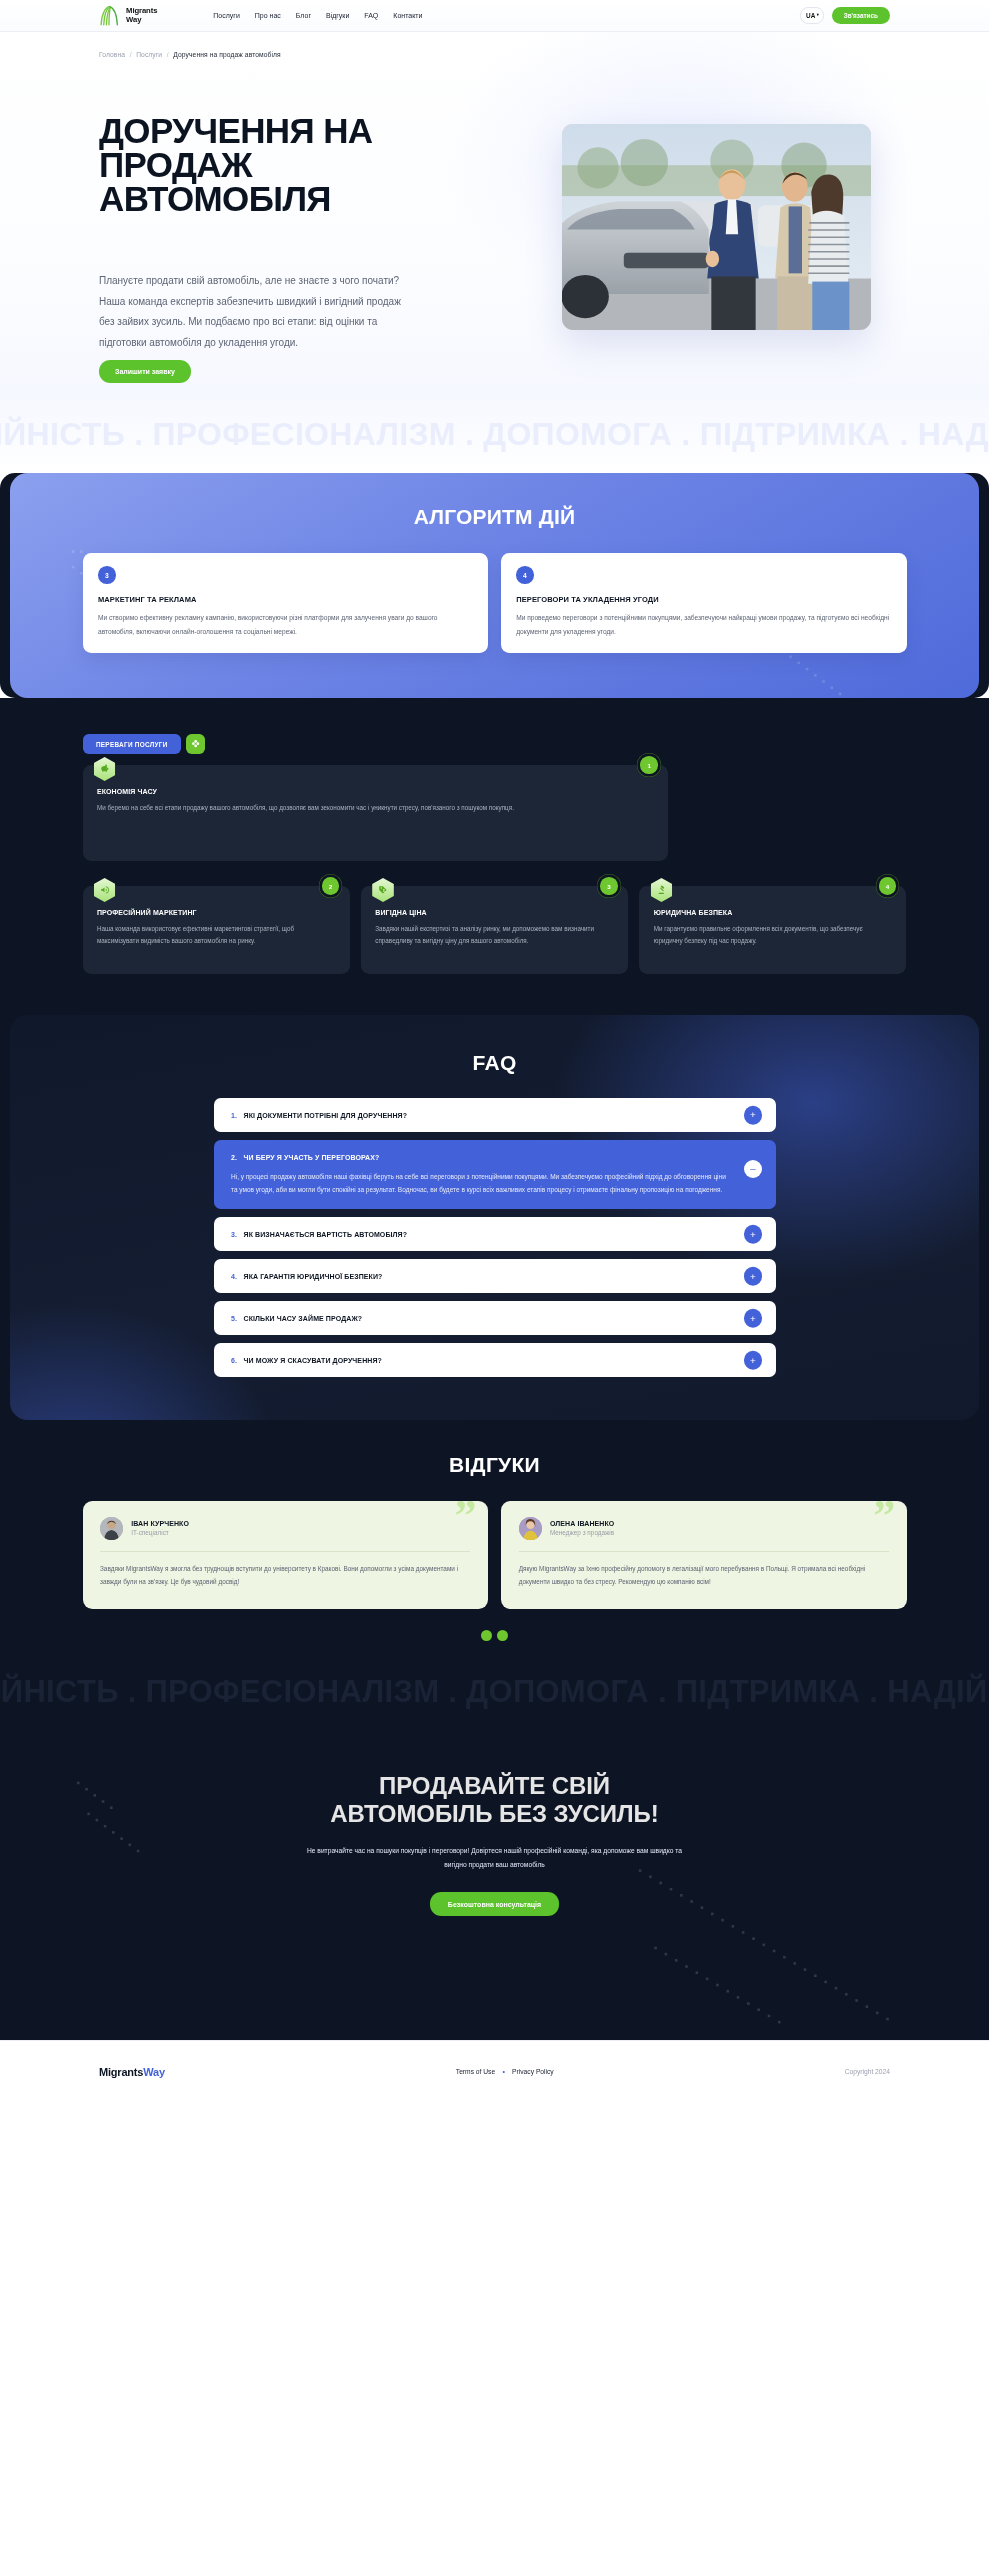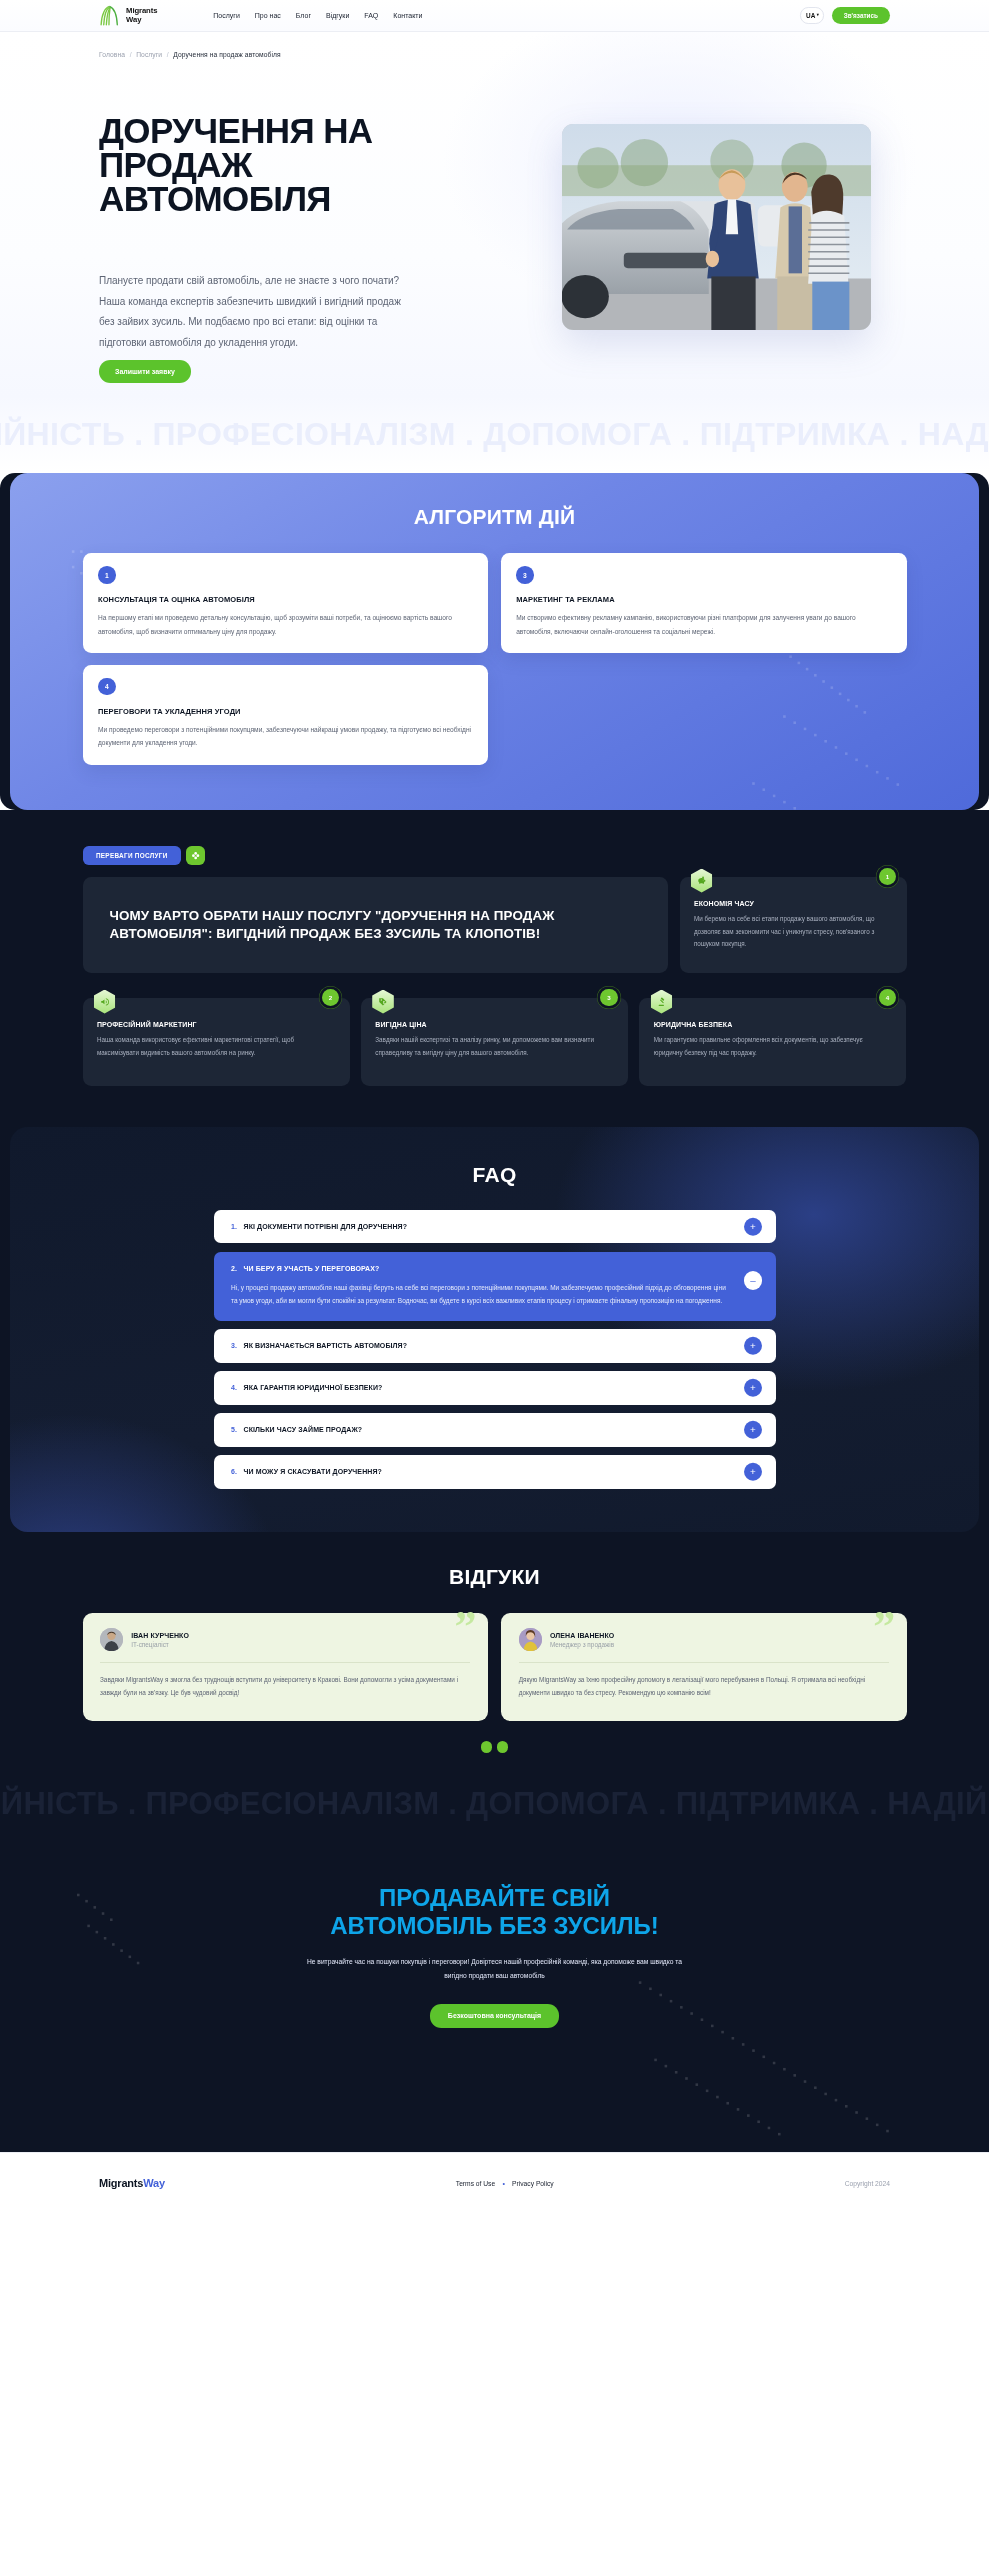--- a/index.html
+++ b/index.html
@@ -429,11 +429,6 @@
   <h2>АЛГОРИТМ ДІЙ</h2>
 
   <div class="algo-grid">
-    <article class="step-card">
-      <div class="step-num">1</div>
-      <h3>КОНСУЛЬТАЦІЯ ТА ОЦІНКА АВТОМОБІЛЯ</h3>
-      <p>На першому етапі ми проведемо детальну консультацію, щоб зрозуміти ваші потреби, та оцінюємо вартість вашого автомобіля, щоб визначити оптимальну ціну для продажу.</p>
-    </article>
     <article class="step-card">
       <div class="step-num">3</div>
       <h3>МАРКЕТИНГ ТА РЕКЛАМА</h3>

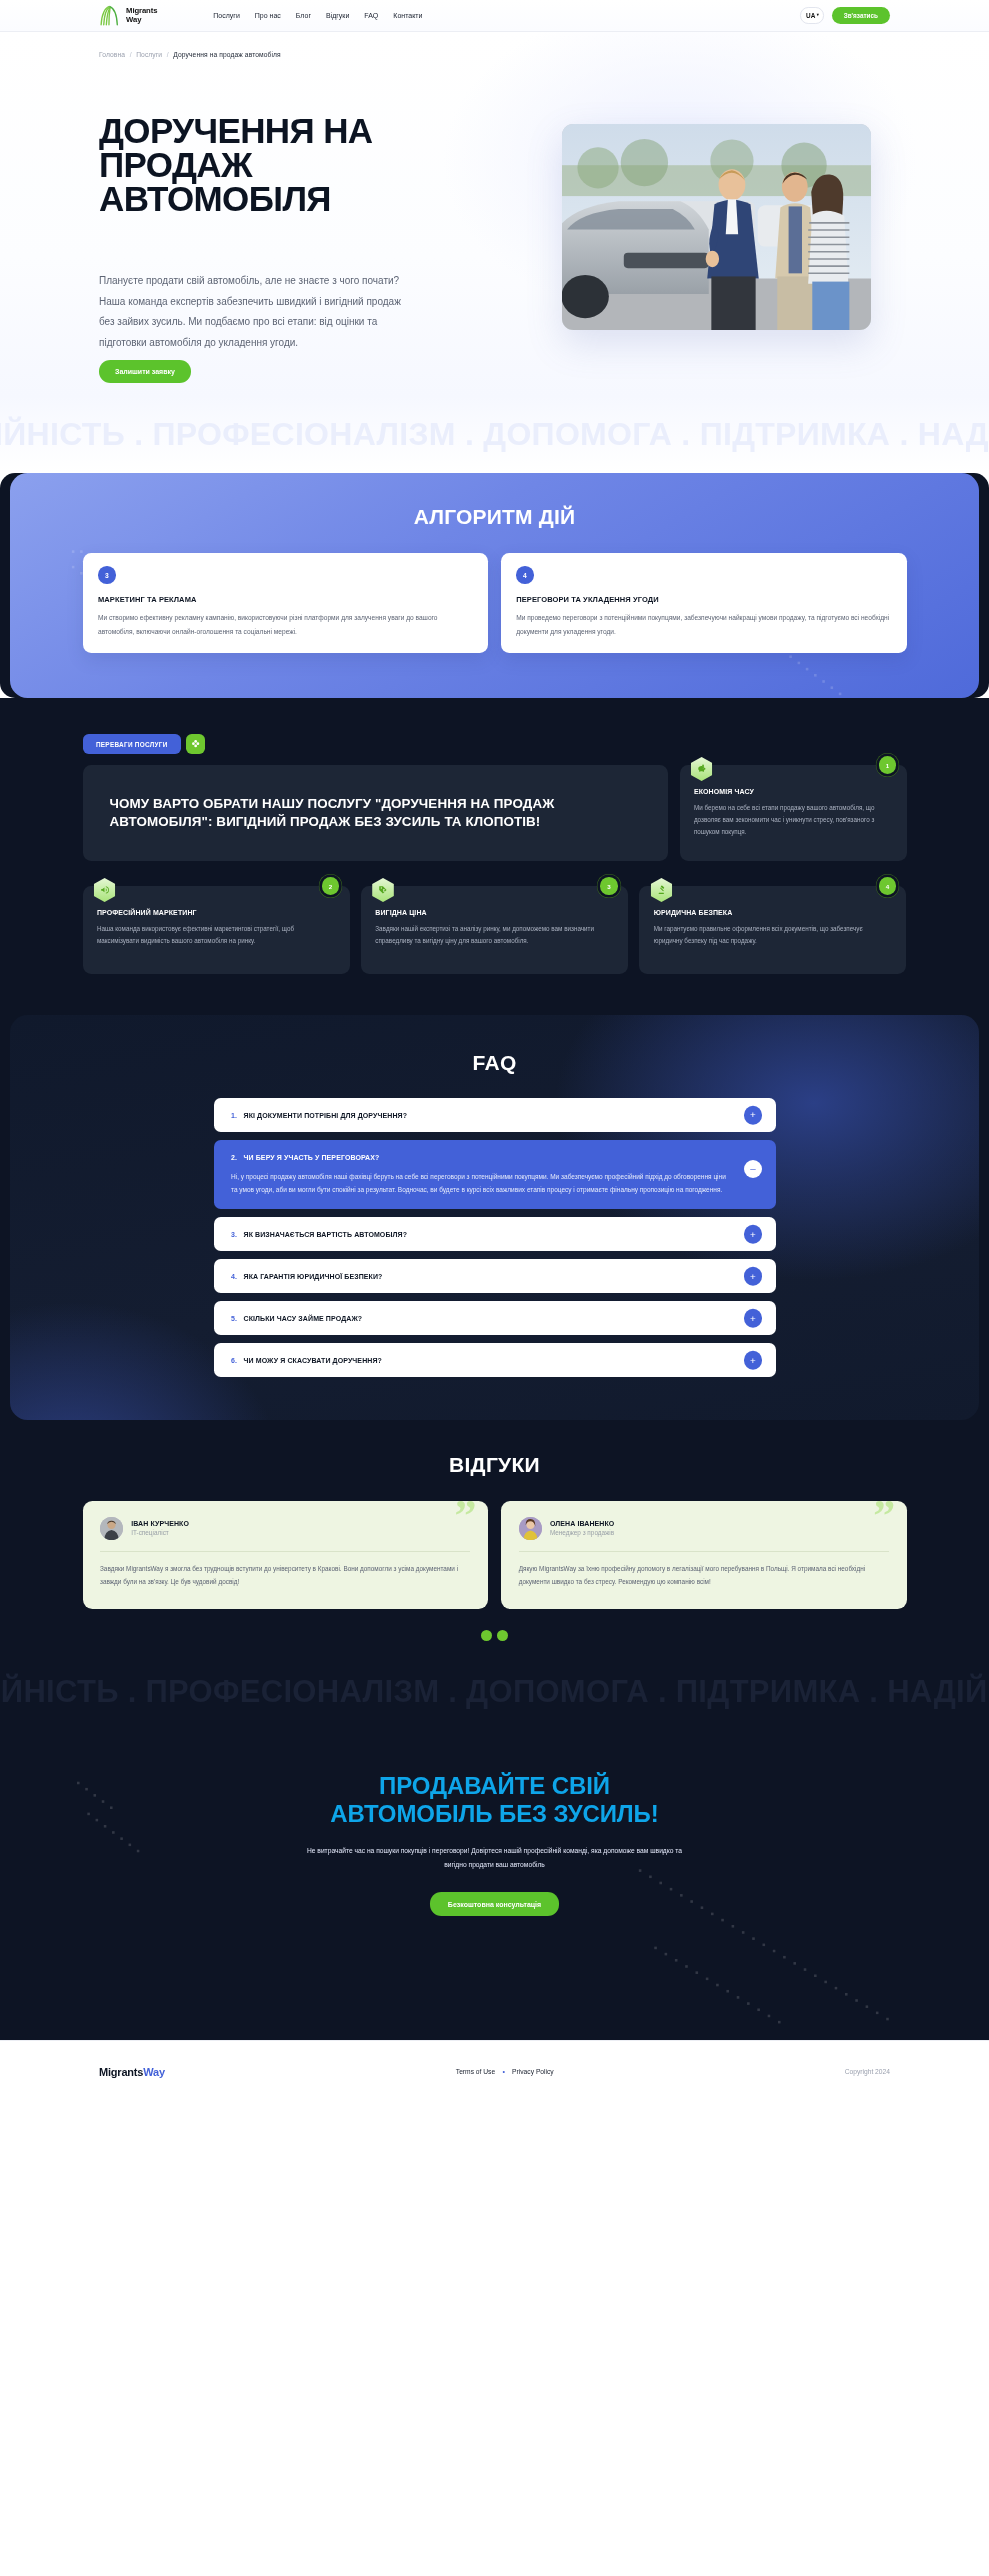--- a/index.html
+++ b/index.html
@@ -458,9 +458,6 @@
     </div>
 
     <div class="b-top">
-      <div class="b-headline">
-        <h2>ЧОМУ ВАРТО ОБРАТИ НАШУ ПОСЛУГУ "ДОРУЧЕННЯ НА ПРОДАЖ АВТОМОБІЛЯ": ВИГІДНИЙ ПРОДАЖ БЕЗ ЗУСИЛЬ ТА КЛОПОТІВ!</h2>
-      </div>
 
       <article class="b-card">
         <span class="b-ico">

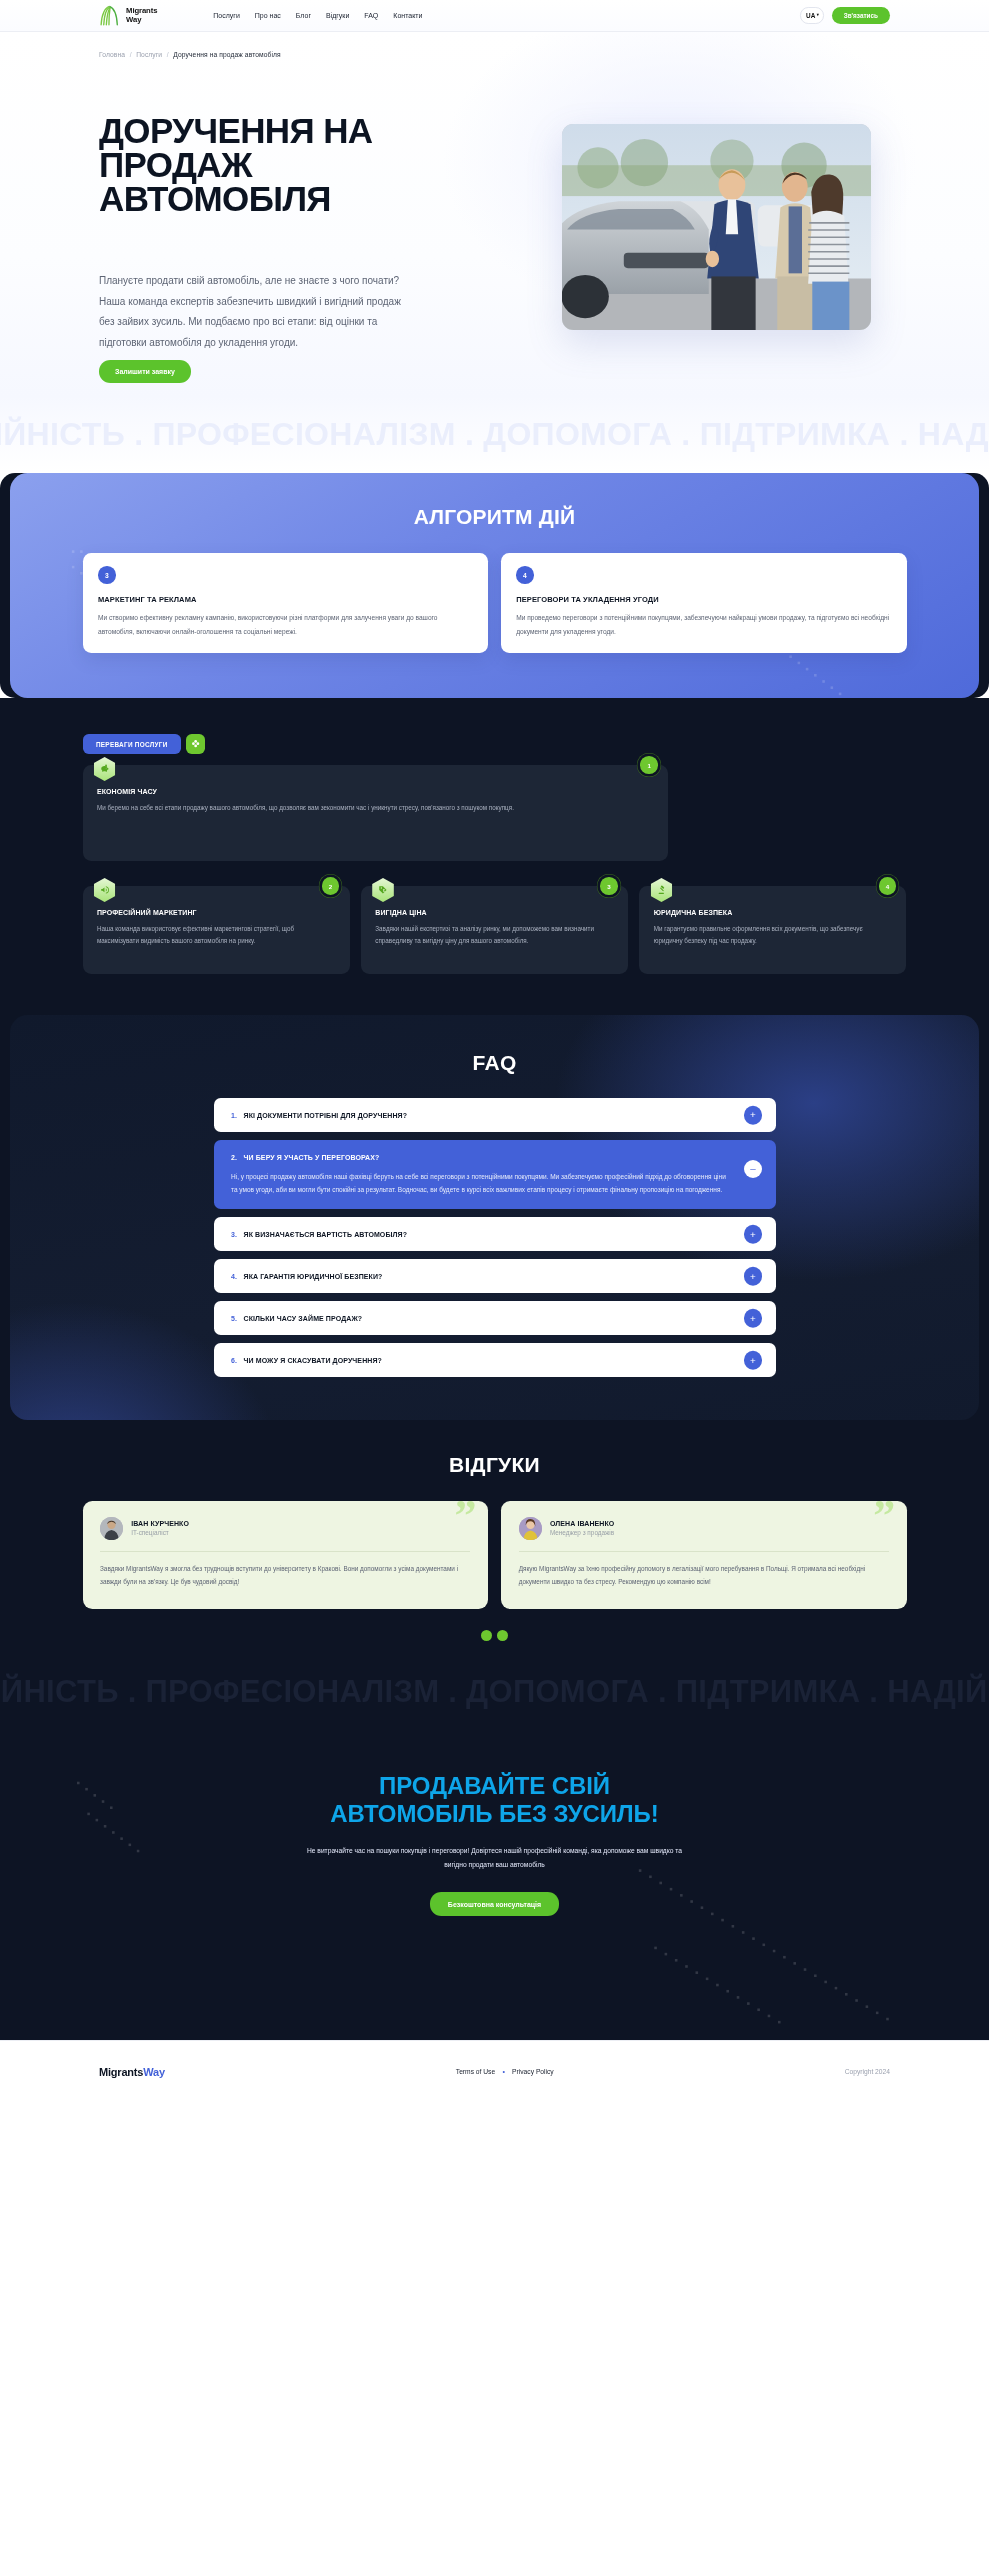--- a/index.html
+++ b/index.html
@@ -227,7 +227,7 @@
     padding:47px 0 124px;
   }
   .cta h2{
-    position:relative;text-align:center;color:#0ea5e9;font-size:24px;line-height:1.16;
+    position:relative;text-align:center;color:#e5e5e5;font-size:24px;line-height:1.16;
     font-weight:800;text-transform:uppercase;letter-spacing:-0.1px;
   }
   .cta p{

